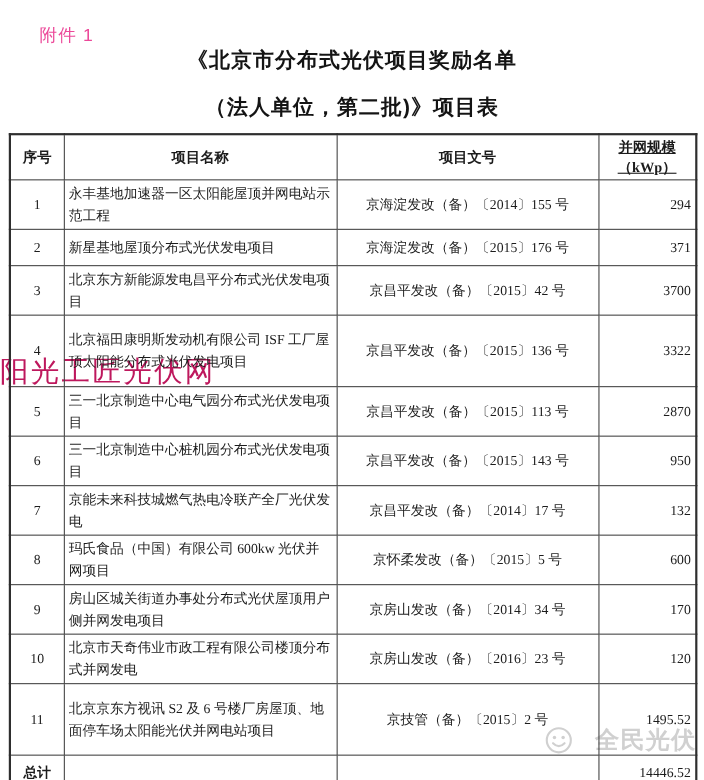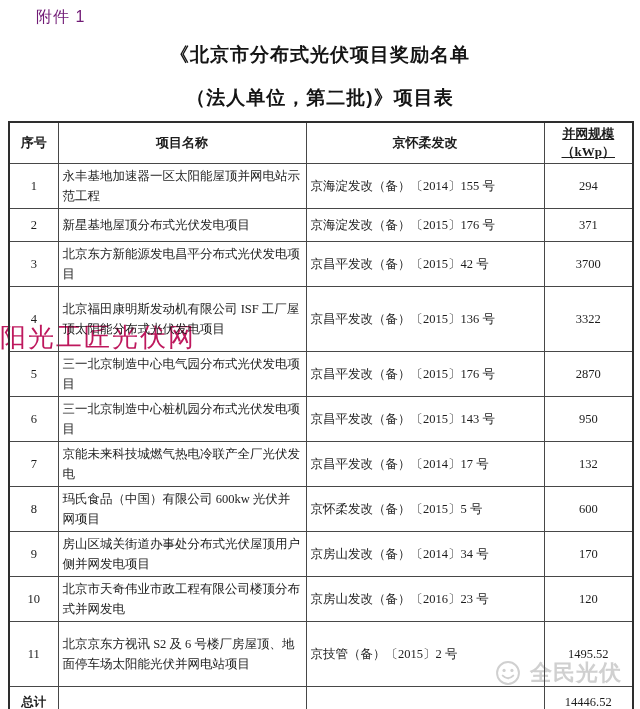--- a/index.html
+++ b/index.html
@@ -10,9 +10,9 @@
     color:#1f1f1f;
   }
   .attachment{
-    position:absolute;left:36px;top:7px;
+    position:absolute;left:36px;top:22px;
     font-family:"Liberation Sans","DejaVu Sans",sans-serif;
-    font-size:16px;letter-spacing:1px;color:#701a75;
+    font-size:16px;letter-spacing:1px;color:#ec4899;
   }
   .title{
     position:absolute;left:0;width:100%;text-align:center;

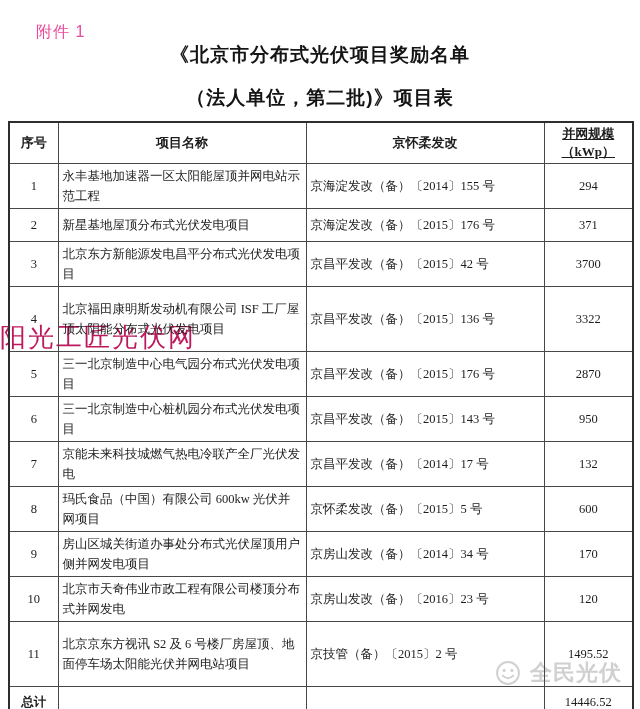--- a/index.html
+++ b/index.html
@@ -91,7 +91,7 @@
     <tr style="height:40px;">
       <th>序号</th>
       <th>项目名称</th>
-      <th>京怀柔发改</th>
+      <th>项目文号</th>
       <th>
         <span class="hdr-line">并网规模</span>
         <span class="hdr-line">（kWp）</span>

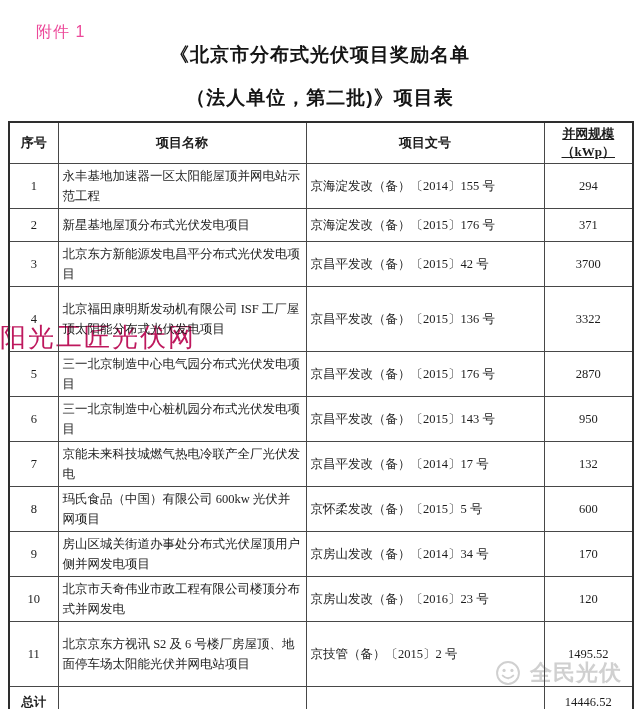--- a/index.html
+++ b/index.html
@@ -55,7 +55,7 @@
   th{font-weight:bold;font-size:13px;text-align:center;padding:2px;}
   td.c-idx{text-align:center;}
   td.c-name{text-align:left;padding-left:6px;padding-right:8px;font-family:Liberation Serif, serif;}
-  td.c-doc{text-align:left;padding-left:7px;padding-right:6px;}
+  td.c-doc{text-align:center;padding-left:7px;padding-right:6px;}
   td.c-kwp{text-align:center;}
   td.c-total{text-align:center;font-weight:bold;}
   .hdr-line{display:block;line-height:18px;text-decoration:underline;}

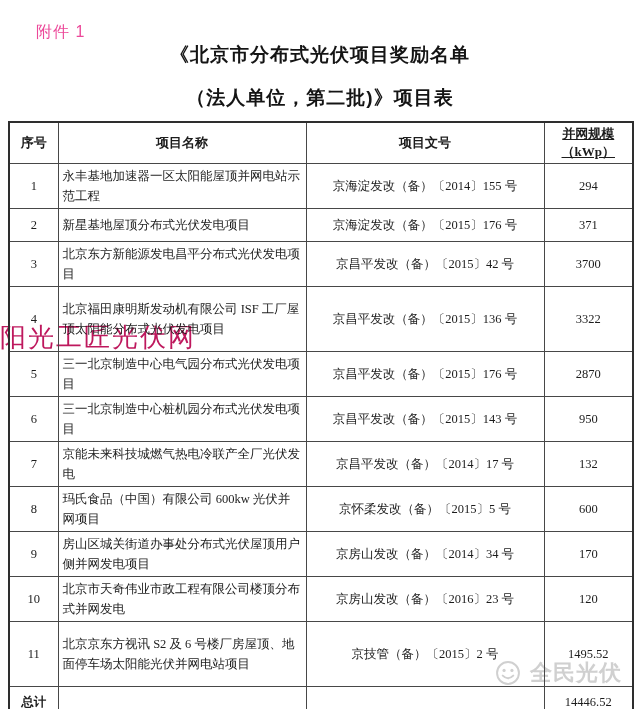--- a/index.html
+++ b/index.html
@@ -56,7 +56,7 @@
   td.c-idx{text-align:center;}
   td.c-name{text-align:left;padding-left:6px;padding-right:8px;font-family:Liberation Serif, serif;}
   td.c-doc{text-align:center;padding-left:7px;padding-right:6px;}
-  td.c-kwp{text-align:center;}
+  td.c-kwp{text-align:right;}
   td.c-total{text-align:center;font-weight:bold;}
   .hdr-line{display:block;line-height:18px;text-decoration:underline;}
 </style>

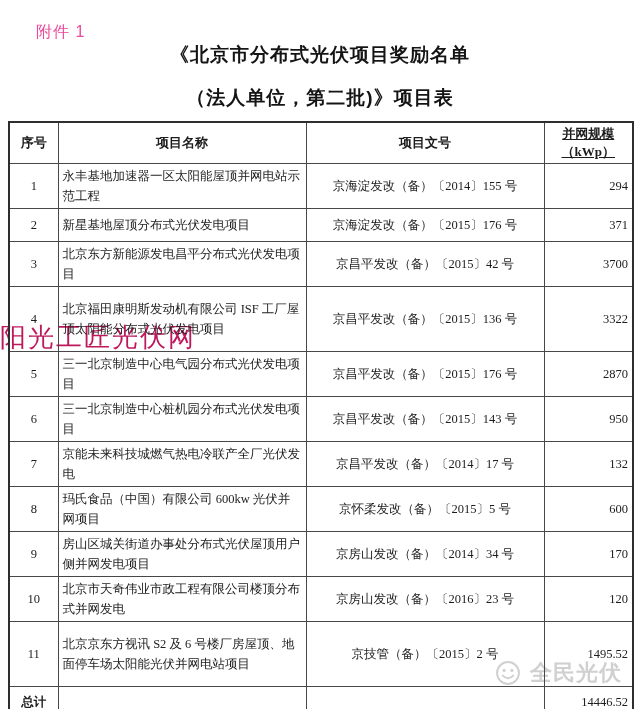--- a/index.html
+++ b/index.html
@@ -126,7 +126,7 @@
     <tr style="height:45px;">
       <td class="c-idx">5</td>
       <td class="c-name">三一北京制造中心电气园分布式光伏发电项目</td>
-      <td class="c-doc">京昌平发改（备）〔2015〕176 号</td>
+      <td class="c-doc">京昌平发改（备）〔2015〕113 号</td>
       <td class="c-kwp">2870</td>
     </tr>
     <tr style="height:42px;">

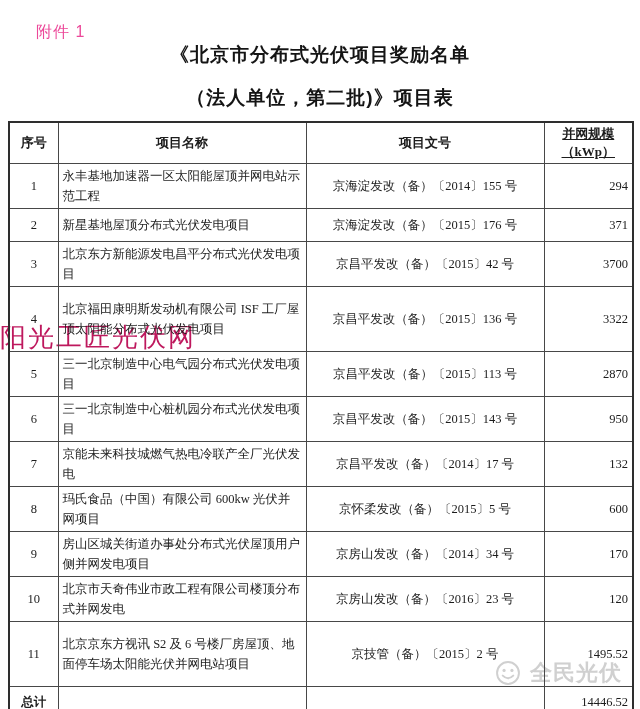--- a/index.html
+++ b/index.html
@@ -30,7 +30,7 @@
     pointer-events:none;
   }
   .wm-br{
-    position:absolute;top:658px;left:494px;display:flex;align-items:center;gap:8px;
+    position:absolute;top:658px;left:494px;display:flex;align-items:center;gap:19px;
     font-family:"Liberation Sans","DejaVu Sans",sans-serif;
     font-weight:bold;font-size:22px;letter-spacing:1px;color:#d0d0d0;z-index:0;
     pointer-events:none;

